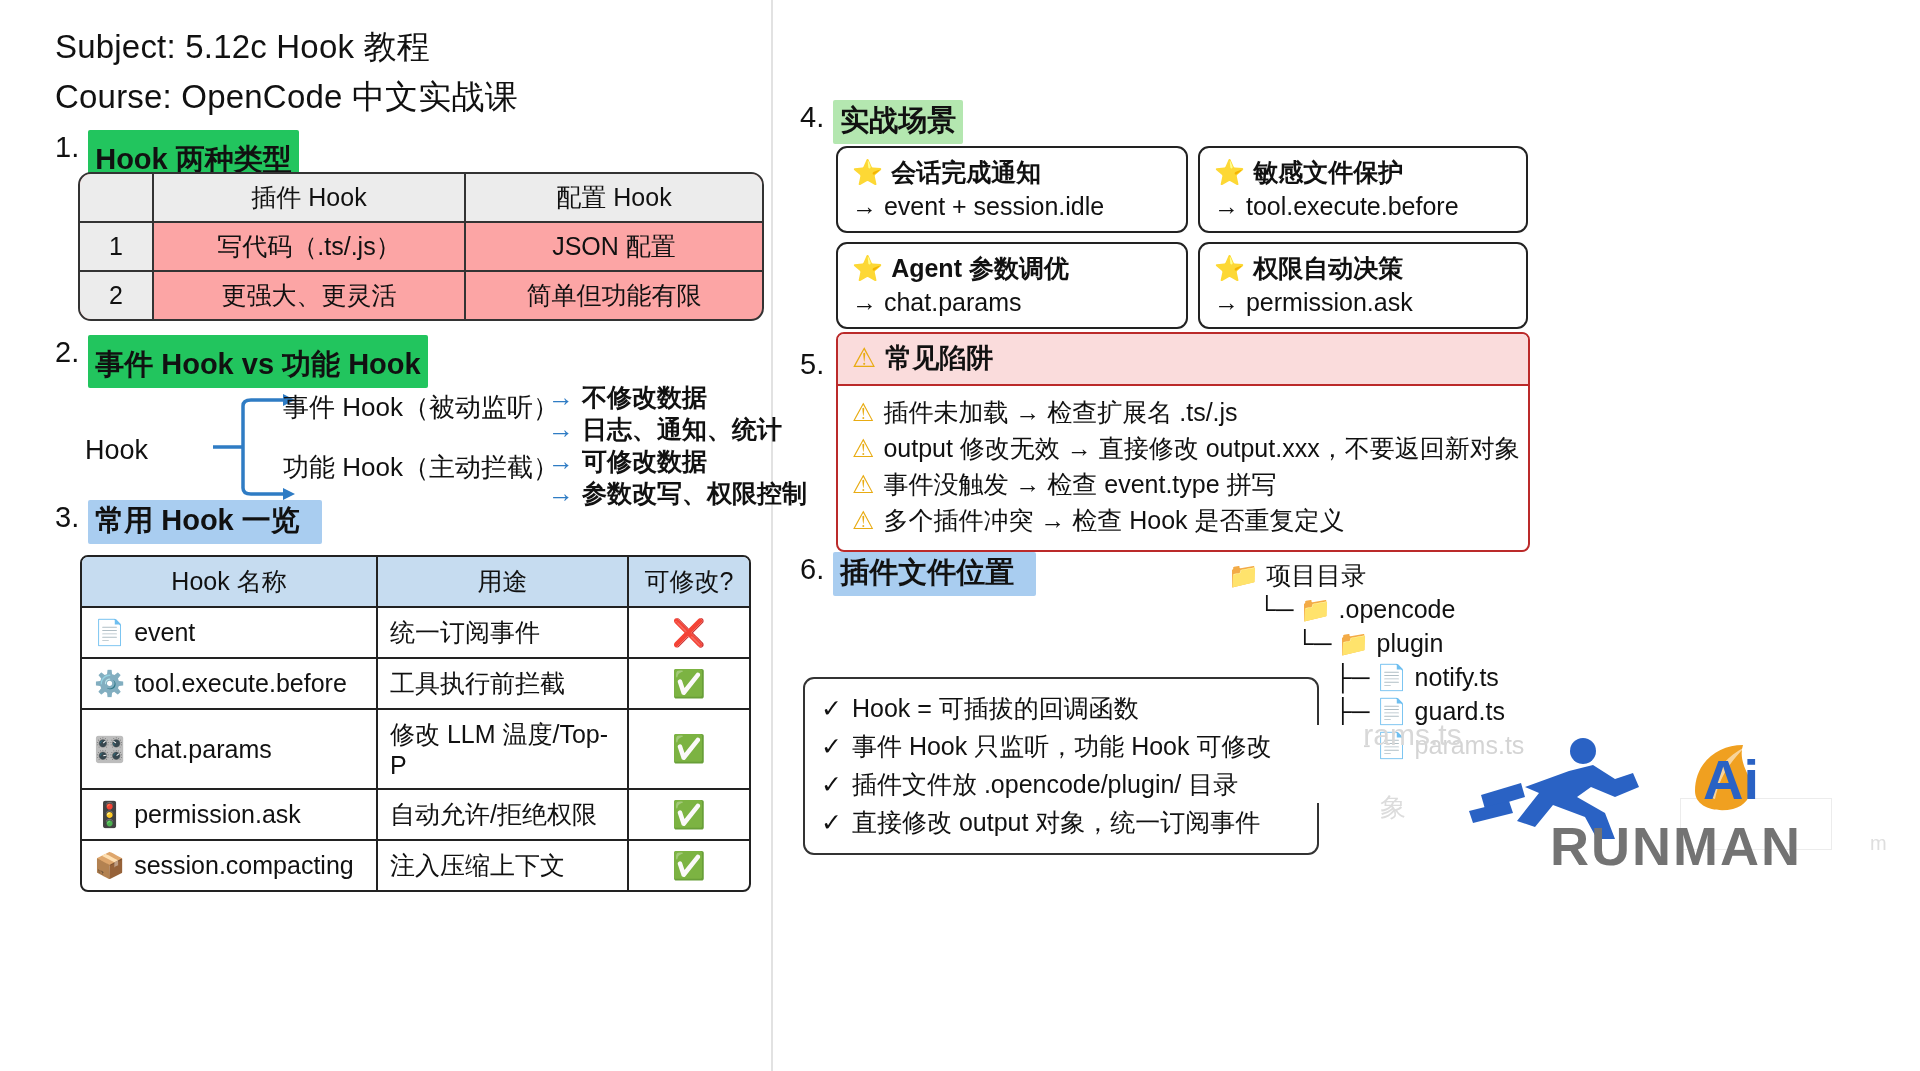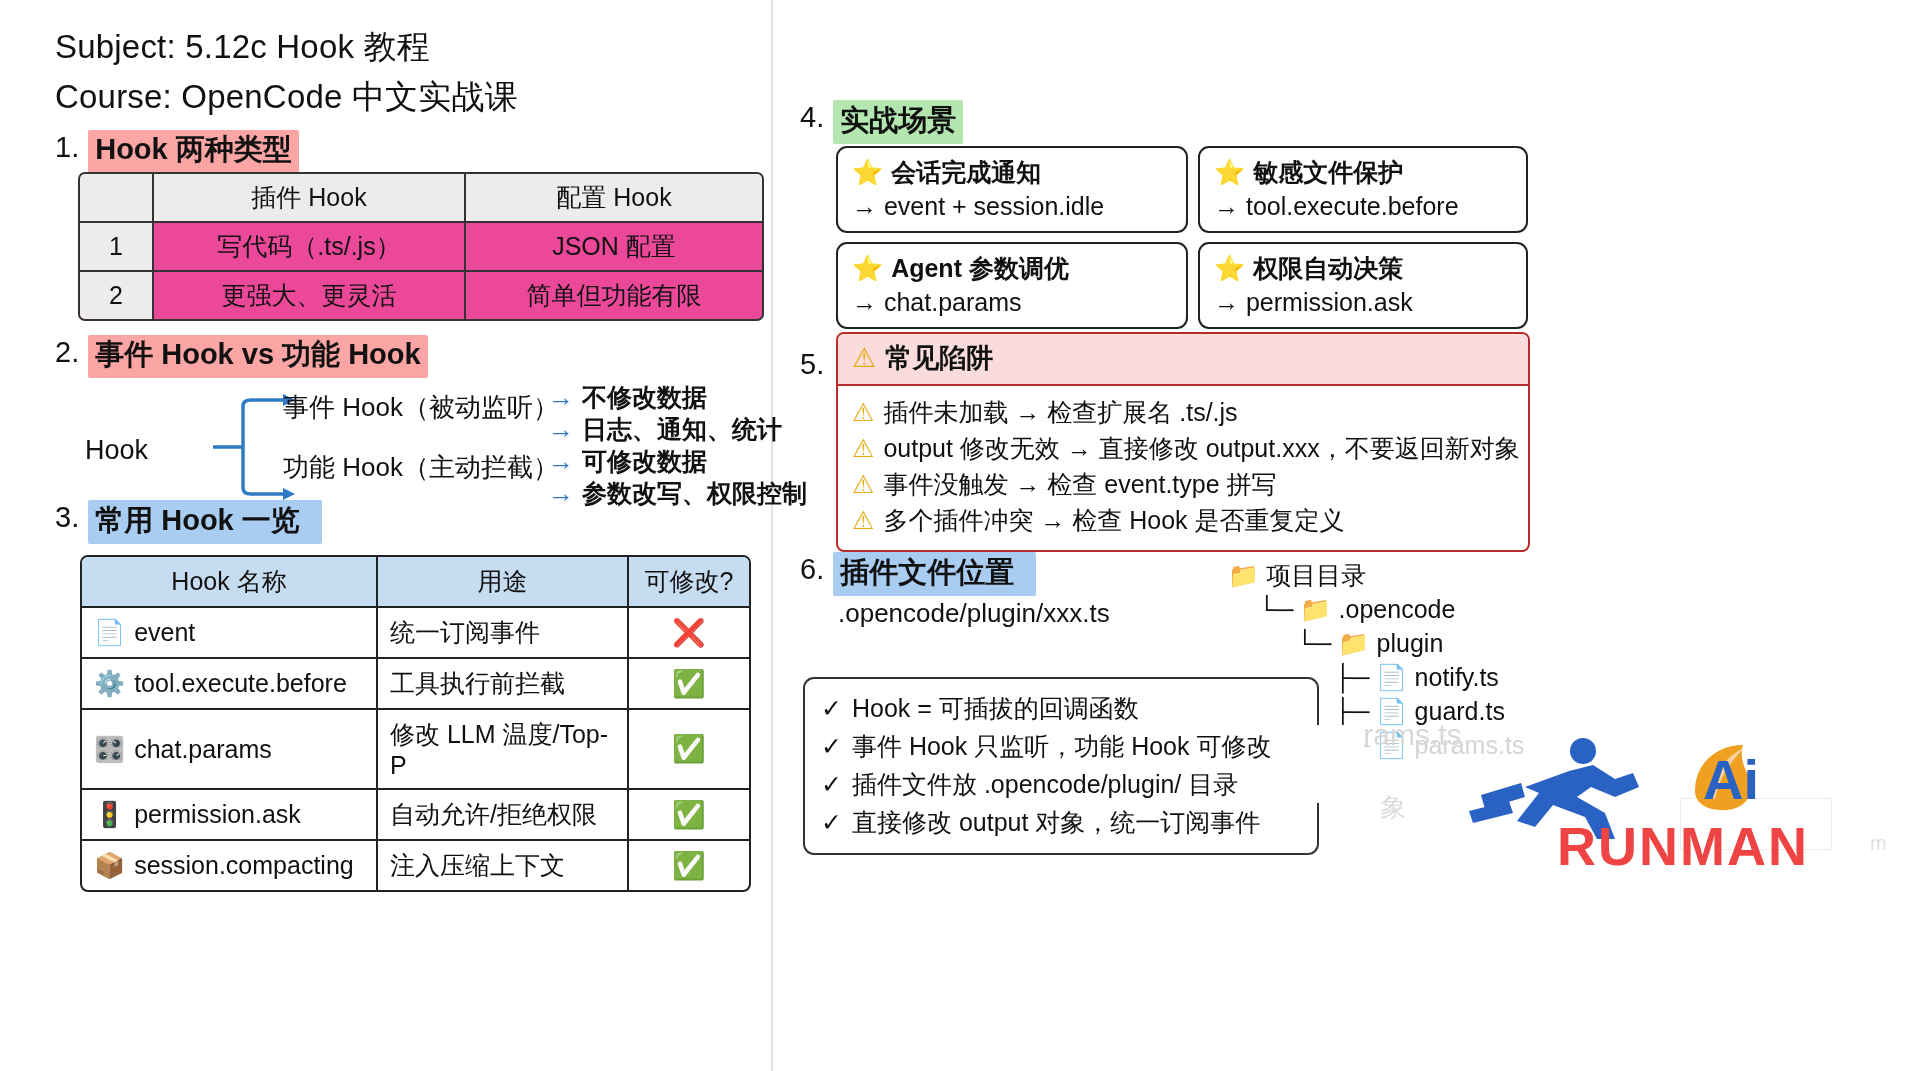--- a/index.html
+++ b/index.html
@@ -14,7 +14,7 @@
   .page{position:relative;width:1920px;height:1071px;}
 
   
-  .hl-yellow{background:#fca5a5;padding:0 7px 3px 7px;border-radius:2px;}
+  .hl-yellow{background:#22c55e;padding:10px 7px 3px 7px;border-radius:2px;}
   .hl-blue{background:#a9cdf0;padding:1px 22px 3px 7px;border-radius:2px;}
   .hl-green{background:#b4e7b0;padding:1px 7px 3px 7px;border-radius:2px;}
   .num{font-weight:400;color:#111;}

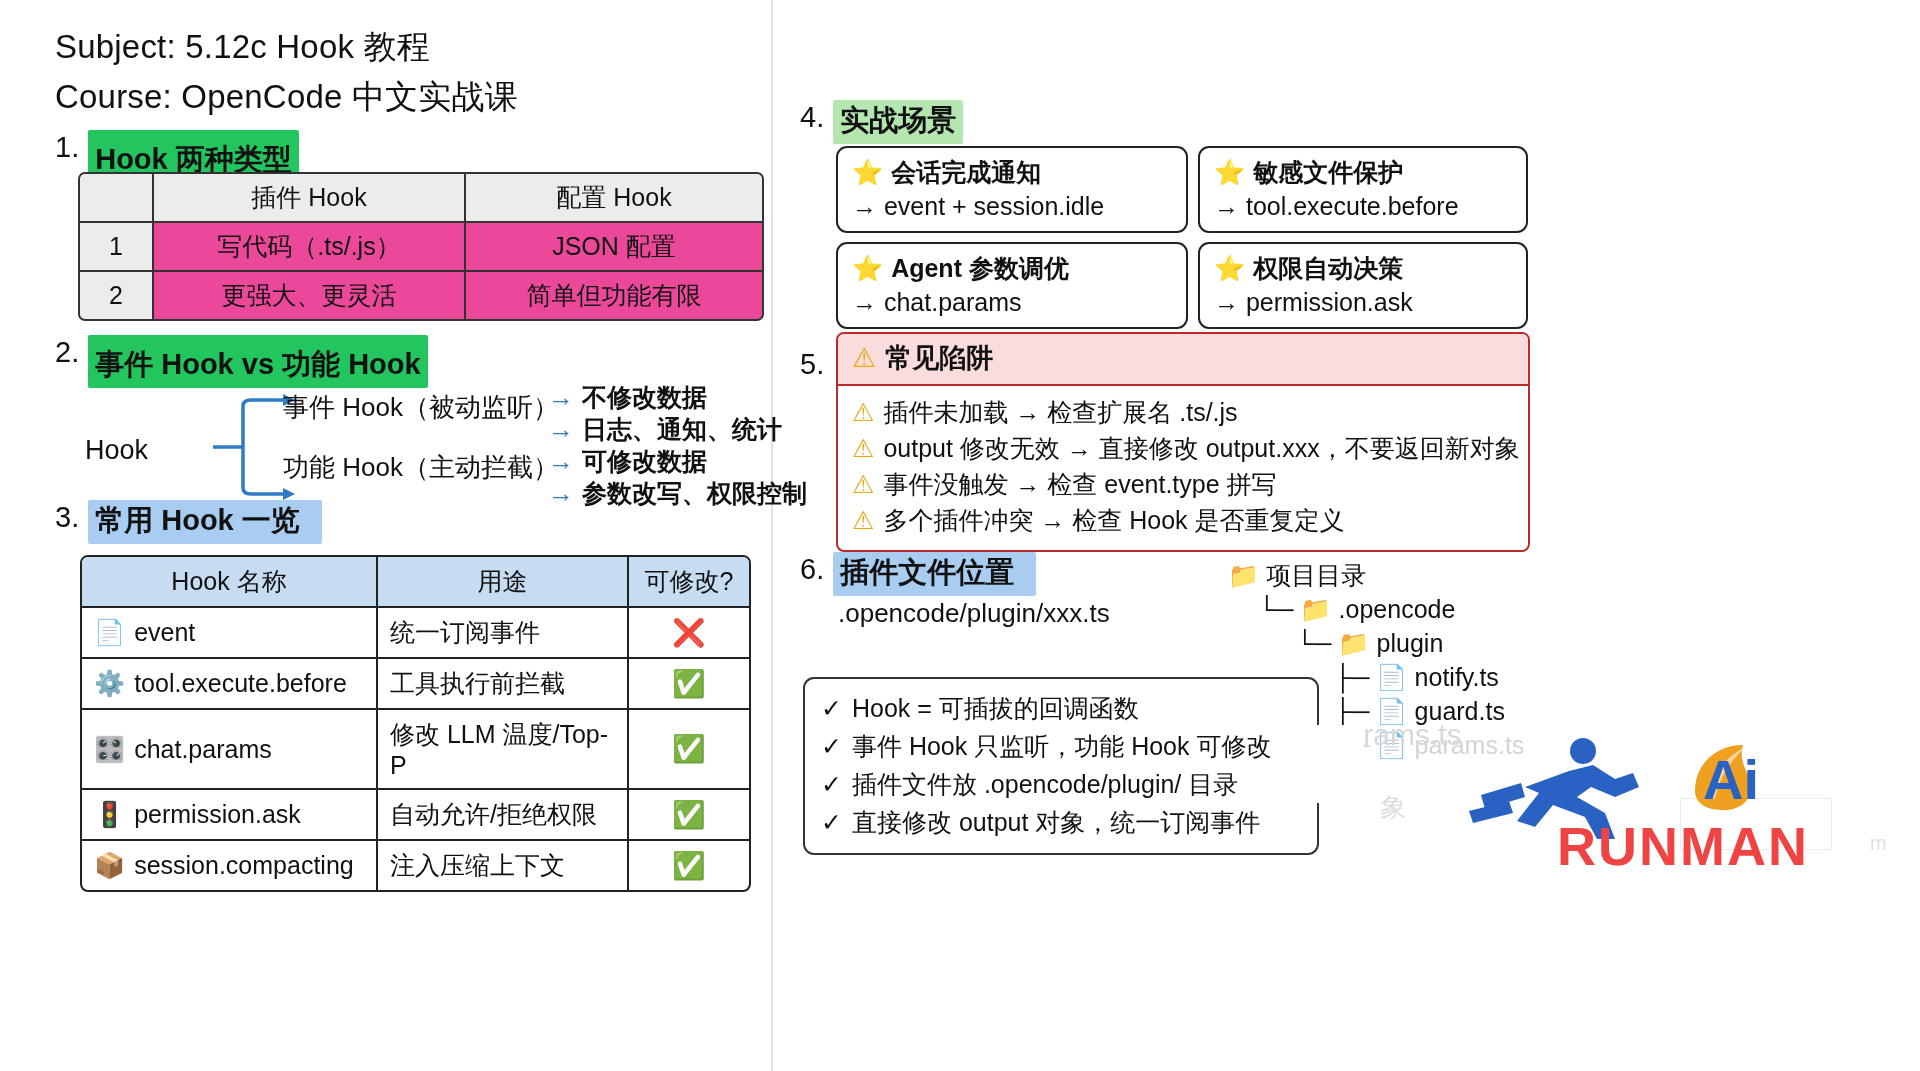--- a/index.html
+++ b/index.html
@@ -30,8 +30,8 @@
   table.t1{
     position:absolute;left:78px;top:172px;
     border-collapse:separate;border-spacing:0;
-    border:2px solid #333;border-radius:7px;
-    overflow:hidden;background:#ec4899;
+    border:2px solid #333;border-radius:13px;
+    overflow:hidden;background:#fca5a5;
     font-size:25px;
   }
   table.t1 th,table.t1 td{

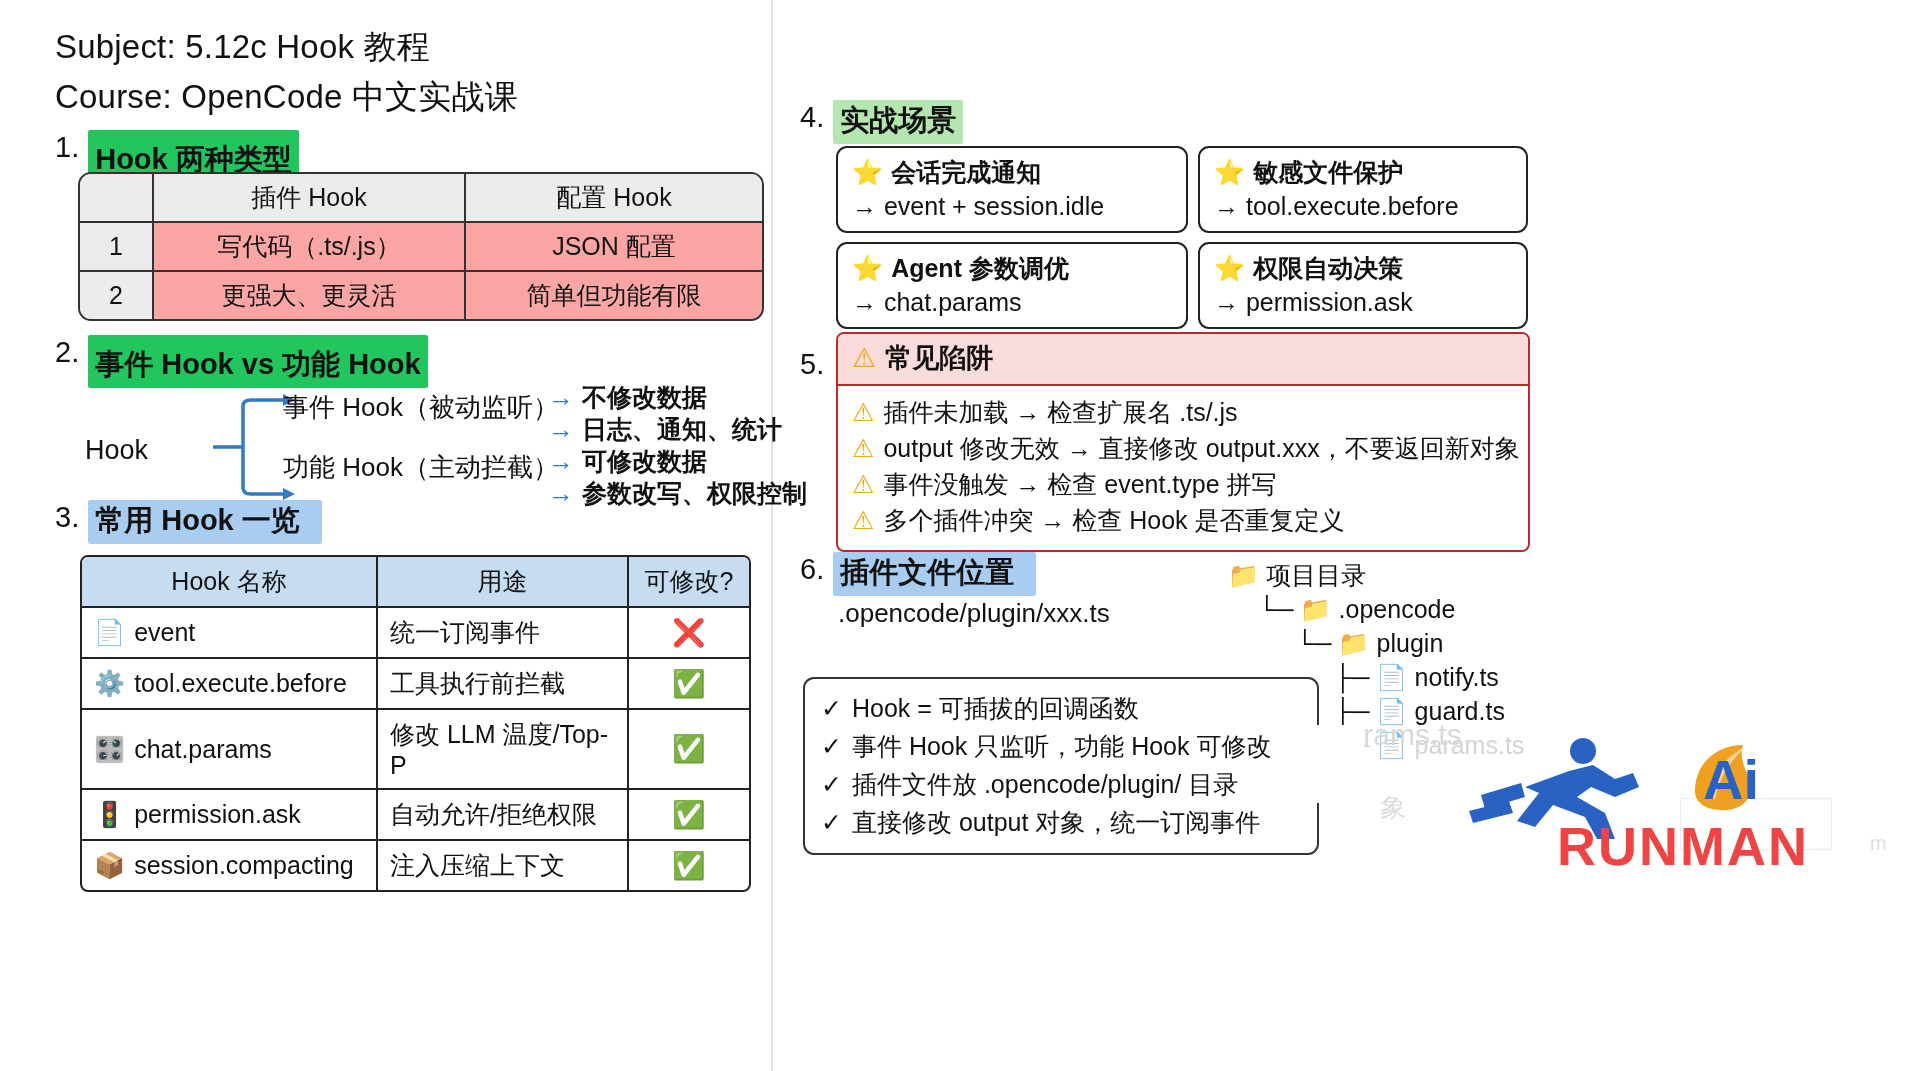--- a/index.html
+++ b/index.html
@@ -344,7 +344,6 @@
     <span class="num">6.</span>
     <span class="hl-blue">插件文件位置</span>
   </div>
-  <div class="path">.opencode/plugin/xxx.ts</div>
 
   <div class="tree">
     <div class="tl">

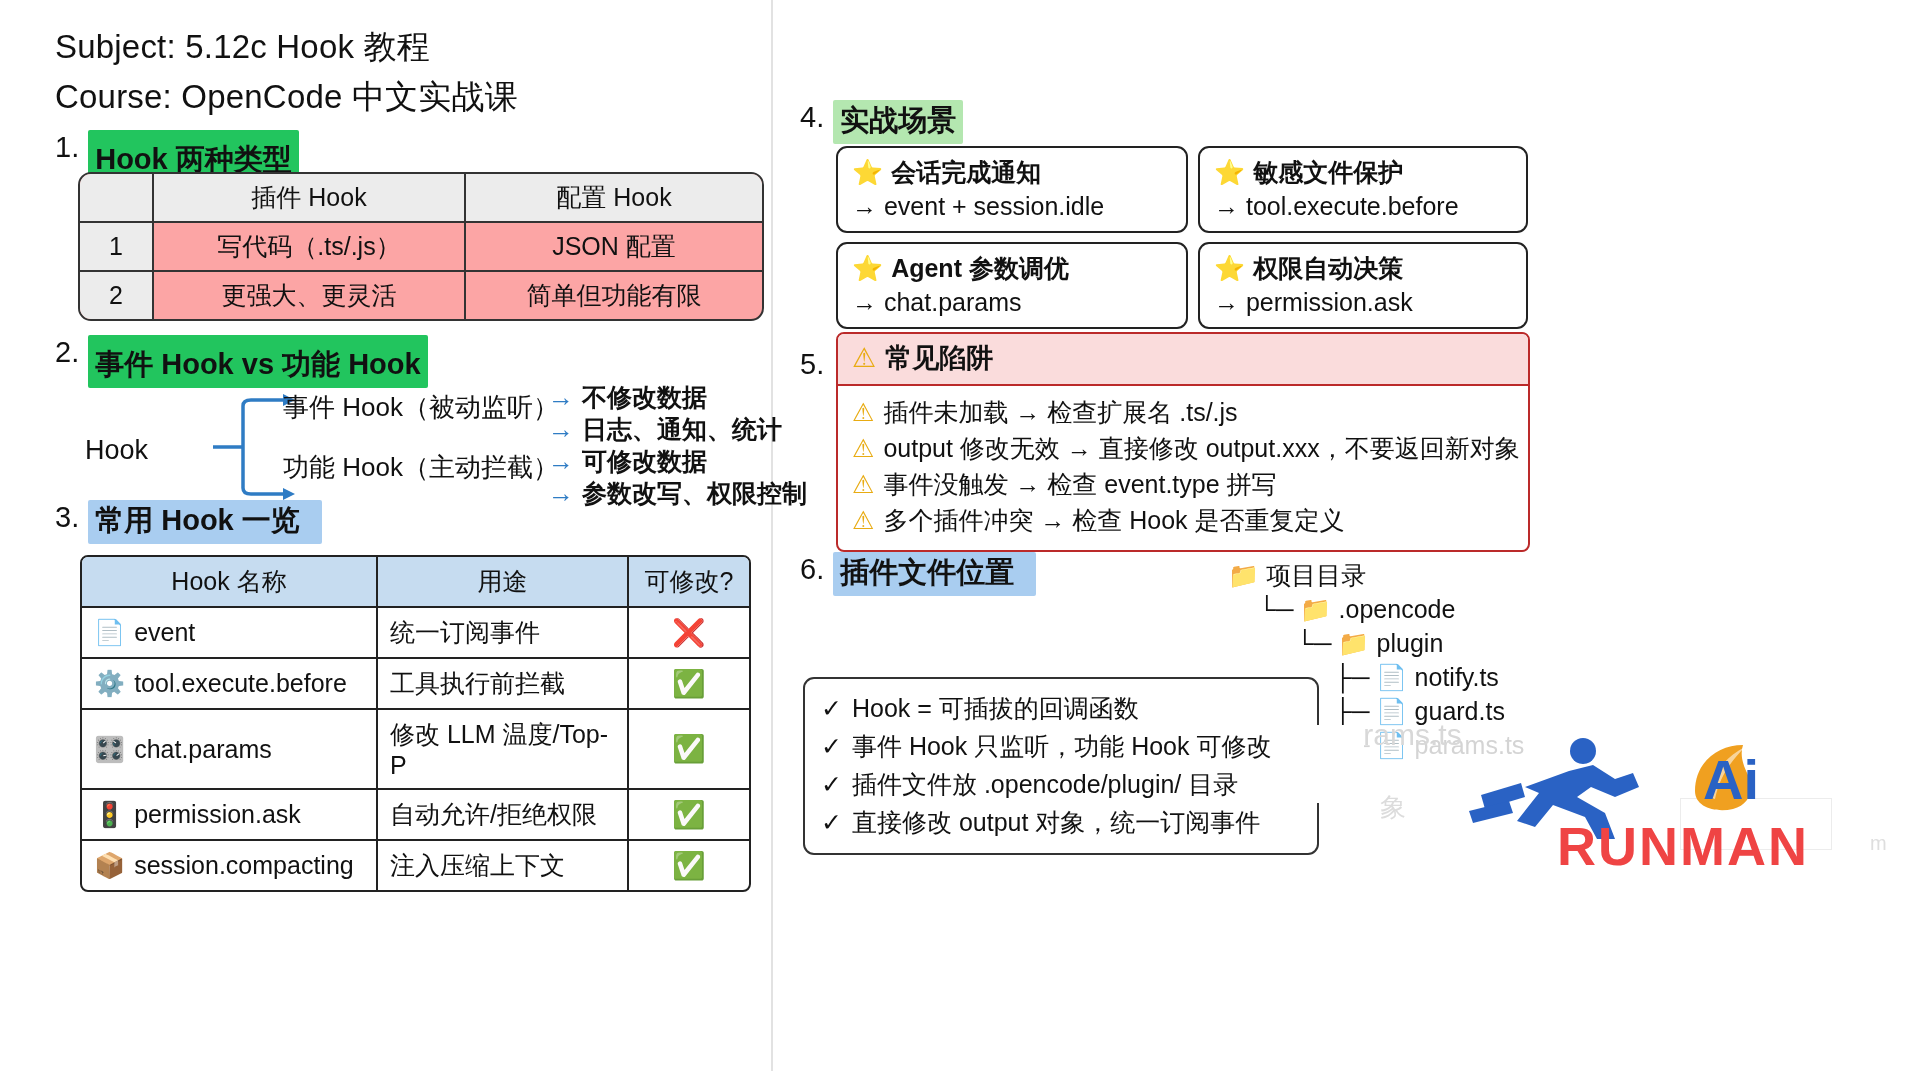--- a/index.html
+++ b/index.html
@@ -127,7 +127,7 @@
 
   
   .wm{position:absolute;left:1465px;top:735px;width:420px;height:150px;pointer-events:none;}
-  .wm .rm{position:absolute;left:92px;top:80px;font-size:54px;font-weight:700;color:#ef4444;letter-spacing:2px;font-family:"Liberation Sans",sans-serif;}
+  .wm .rm{position:absolute;left:85px;top:80px;font-size:54px;font-weight:700;color:#737373;letter-spacing:2px;font-family:"Liberation Sans",sans-serif;}
   .wm .aitxt{position:absolute;left:238px;top:12px;font-size:56px;font-weight:700;color:#2a62c4;}
   .wm-ghost{position:absolute;left:1330px;top:718px;font-size:30px;color:#d8d8d8;font-weight:400;}
   .wm-ghost2{position:absolute;left:1380px;top:790px;font-size:26px;color:#dcdcdc;}

